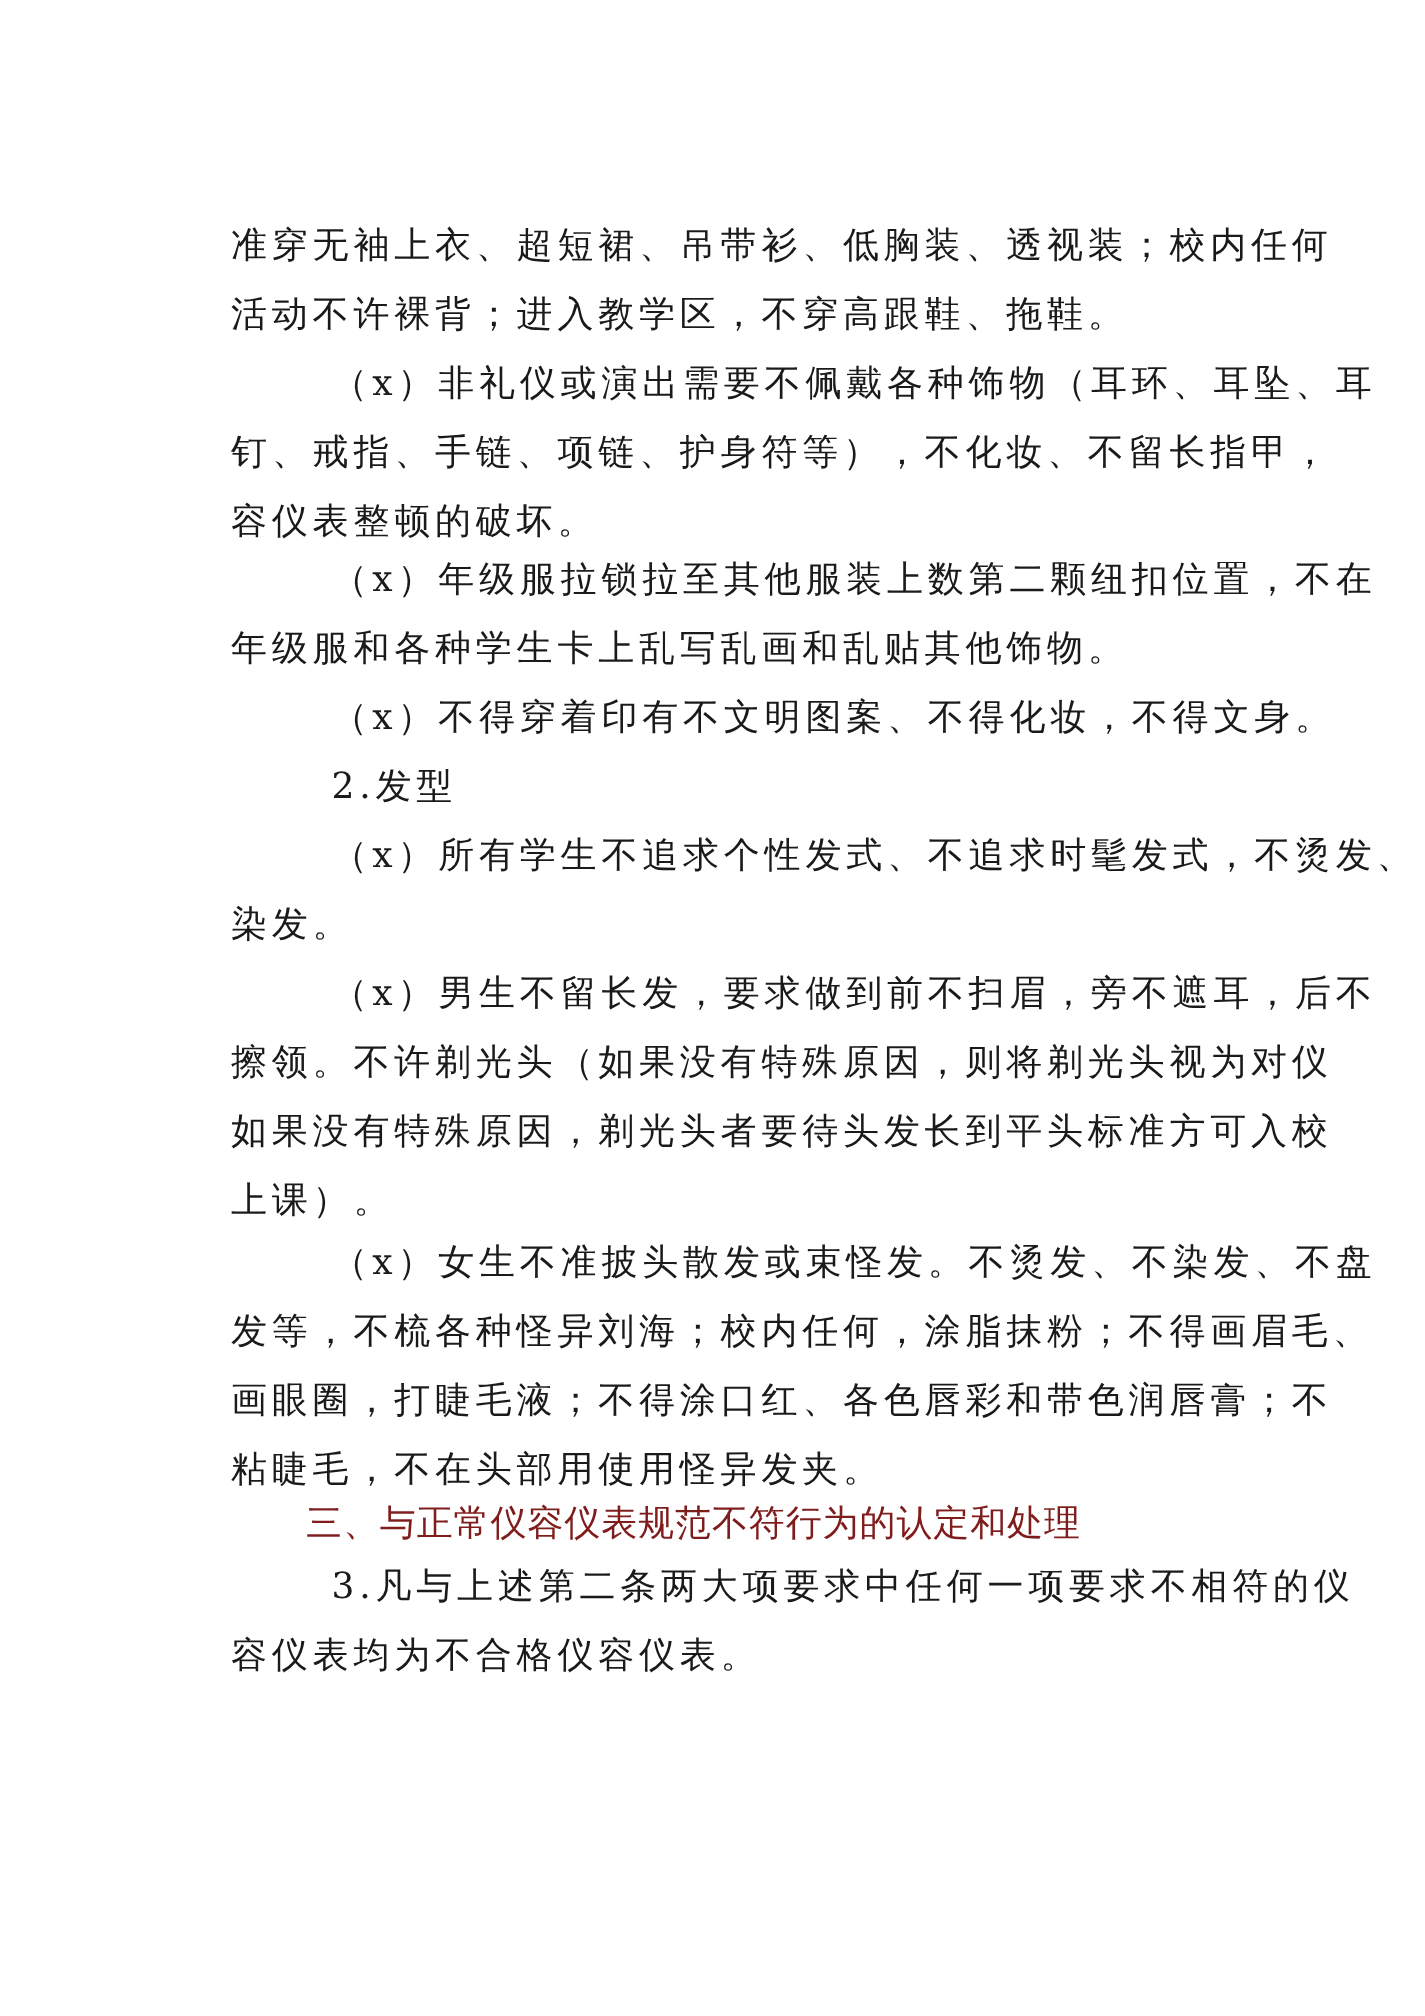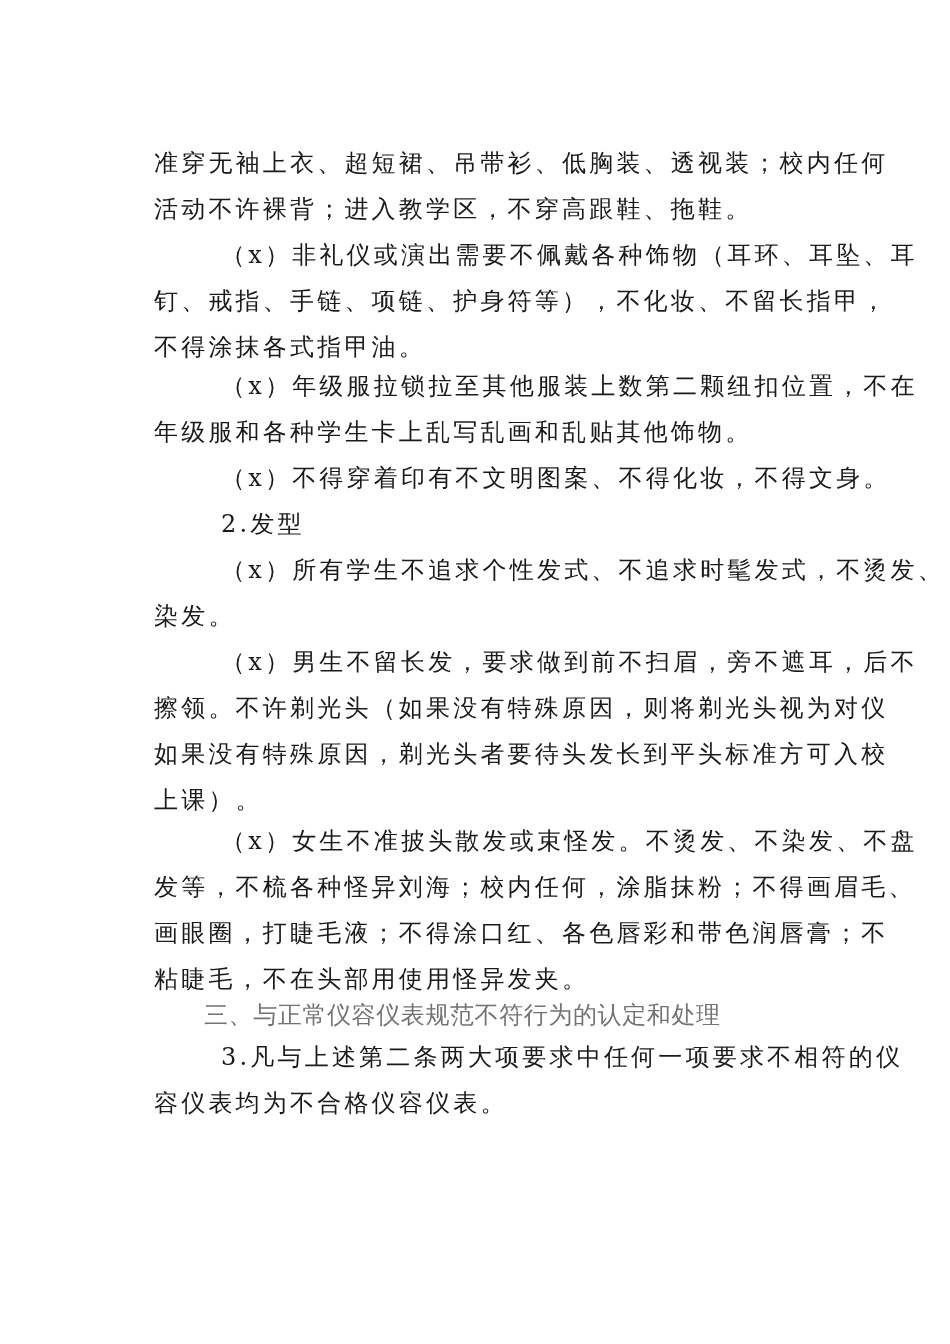--- a/index.html
+++ b/index.html
@@ -50,7 +50,7 @@
   <div class="line" style="top:194px">活动不许裸背；进入教学区，不穿高跟鞋、拖鞋。</div>
   <div class="line indent" style="top:240px">（x）非礼仪或演出需要不佩戴各种饰物（耳环、耳坠、耳</div>
   <div class="line" style="top:286px">钉、戒指、手链、项链、护身符等），不化妆、不留长指甲，</div>
-  <div class="line" style="top:332px">不得涂抹各式指甲油。</div>
+  <div class="line" style="top:332px">容仪表整顿的破坏。</div>
   <div class="line indent" style="top:371px">（x）年级服拉锁拉至其他服装上数第二颗纽扣位置，不在</div>
   <div class="line" style="top:417px">年级服和各种学生卡上乱写乱画和乱贴其他饰物。</div>
   <div class="line indent" style="top:463px">（x）不得穿着印有不文明图案、不得化妆，不得文身。</div>

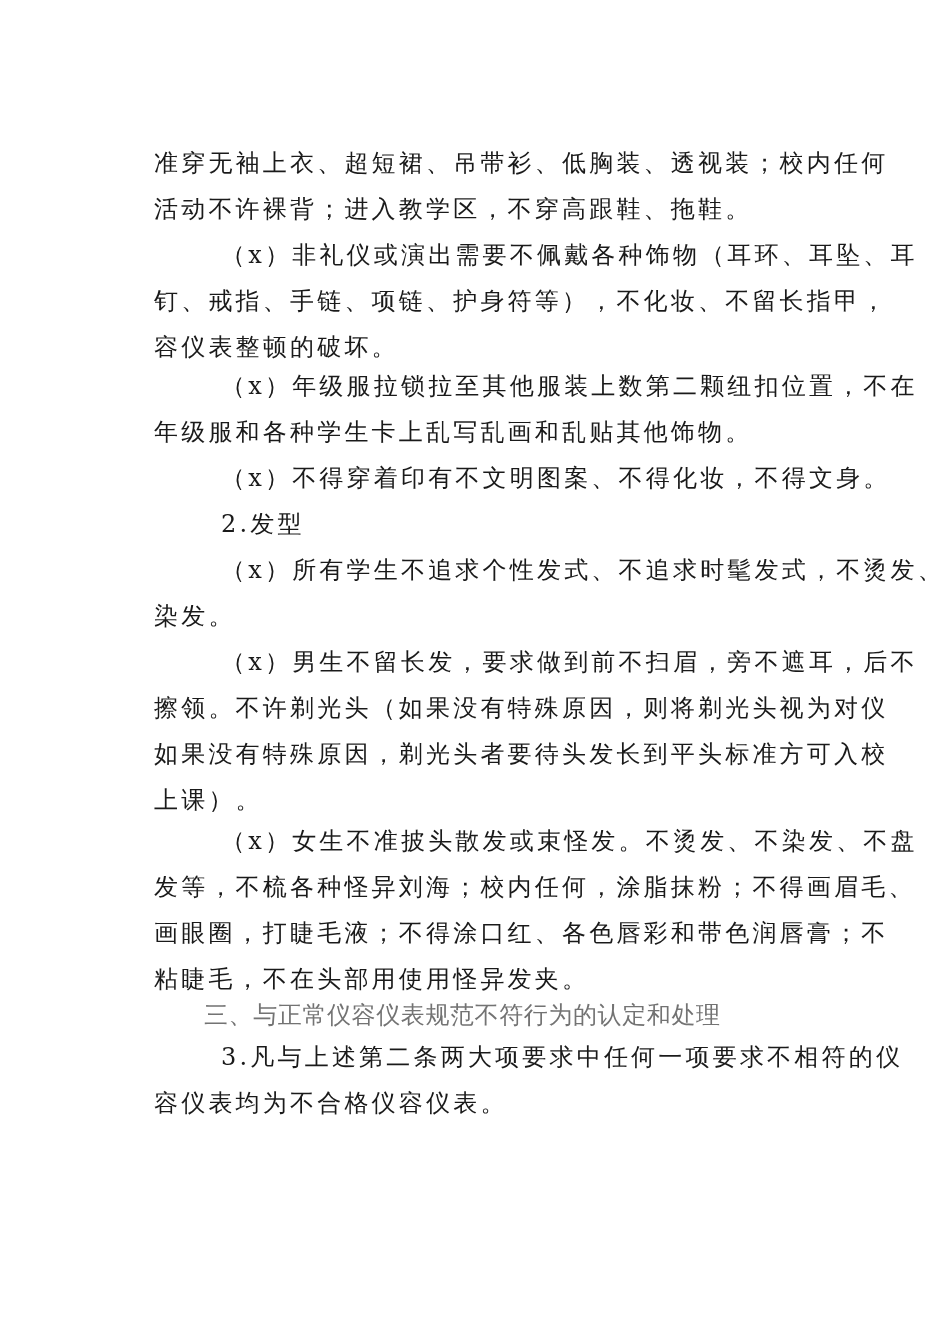--- a/index.html
+++ b/index.html
@@ -39,7 +39,7 @@
     font-weight: normal;
     font-size: 24px;
     letter-spacing: 0.6px;
-    color: #737373;
+    color: #7f1d1d;
   }
 </style>
 </head>

